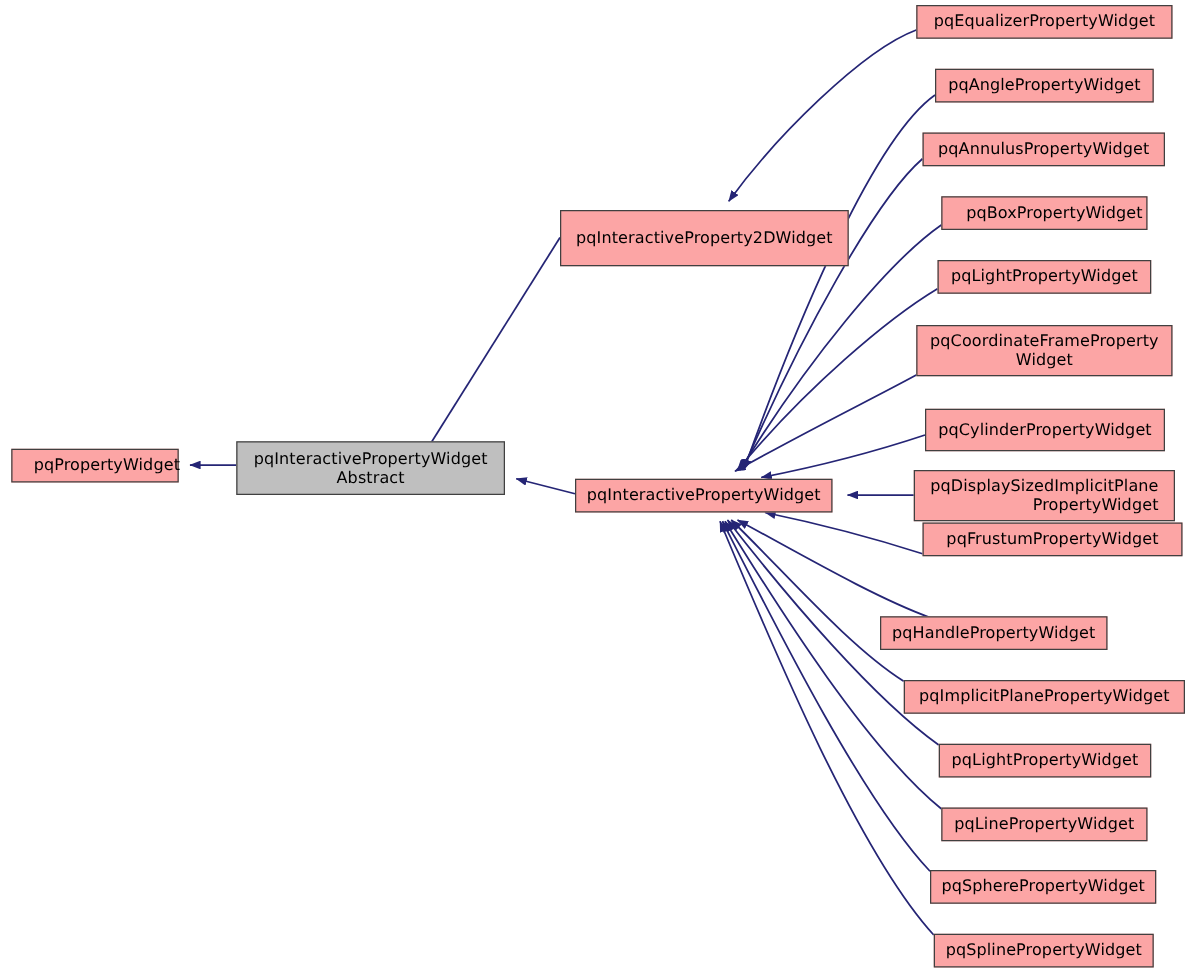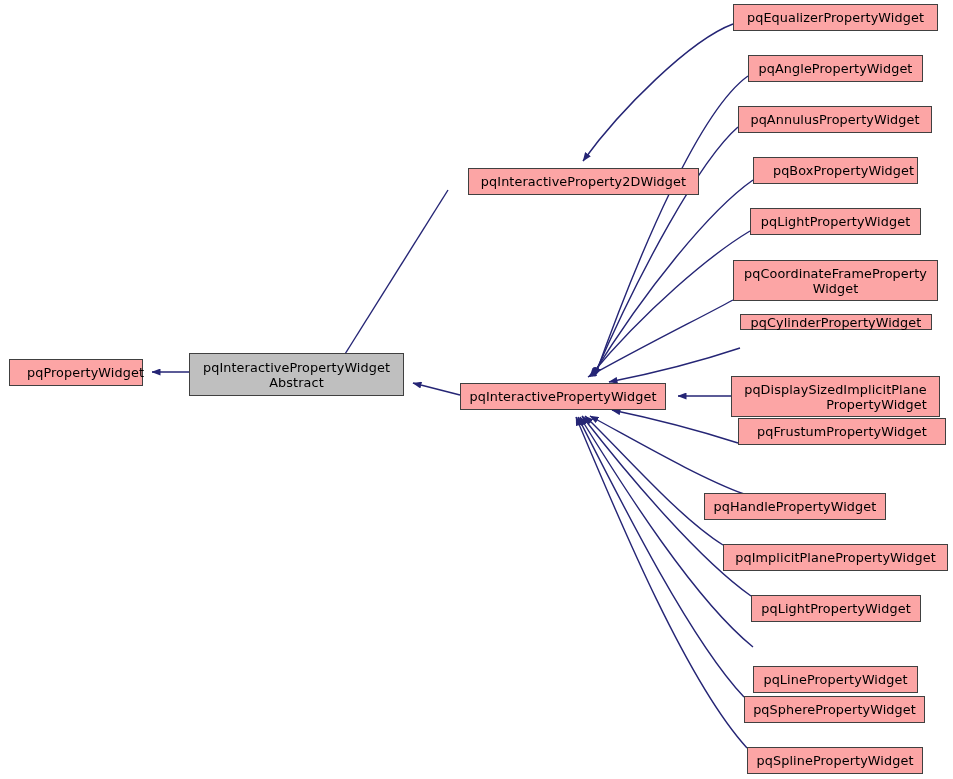--- a/index.html
+++ b/index.html
@@ -83,7 +83,7 @@
       <div class="node" style="left: 9px; top: 359px; width: 134px; height: 27px; padding-left: 19px;">pqPropertyWidget</div>
       <div class="node highlight" style="left: 189px; top: 353px; width: 215px; height: 43px;">pqInteractivePropertyWidget
 Abstract</div>
-      <div class="node" style="left: 448px; top: 168px; width: 231px; height: 27px; margin-left: 20px;">pqInteractiveProperty2DWidget</div>
+      <div class="node" style="left: 448px; top: 168px; width: 231px; height: 45px;">pqInteractiveProperty2DWidget</div>
       <div class="node" style="left: 460px; top: 383px; width: 206px; height: 27px;">pqInteractivePropertyWidget</div>
       <div class="node" style="left: 733px; top: 4px; width: 205px; height: 27px;">pqEqualizerPropertyWidget</div>
       <div class="node" style="left: 748px; top: 55px; width: 175px; height: 27px;">pqAnglePropertyWidget</div>

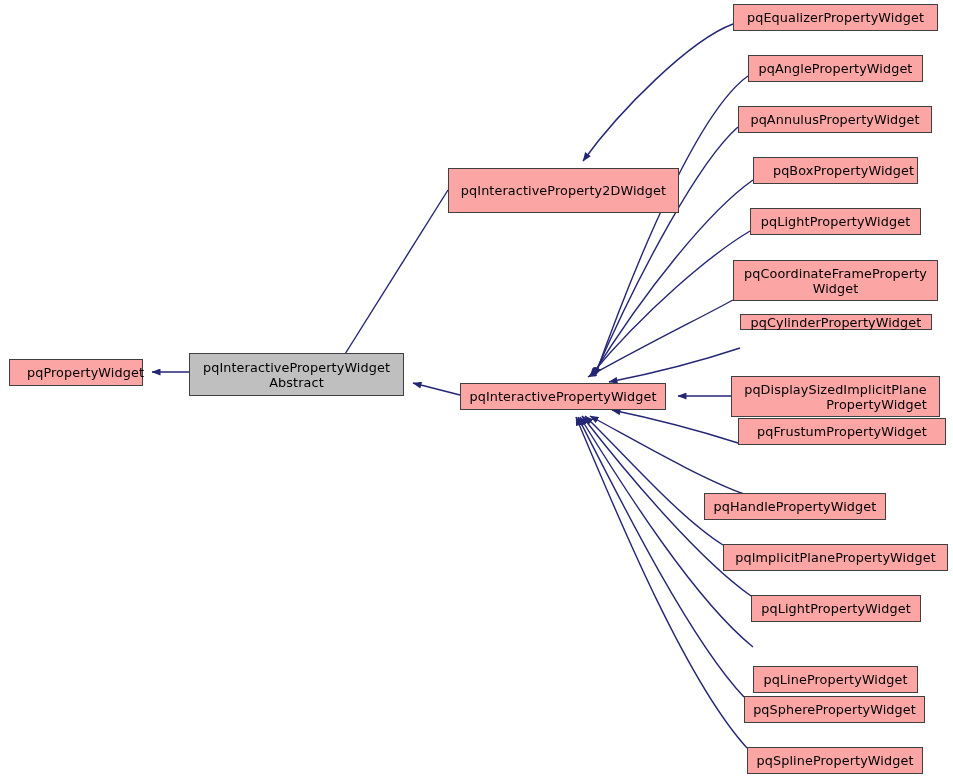--- a/index.html
+++ b/index.html
@@ -92,7 +92,7 @@
       <div class="node" style="left: 750px; top: 208px; width: 171px; height: 27px;">pqLightPropertyWidget</div>
       <div class="node" style="left: 733px; top: 260px; width: 205px; height: 41px;">pqCoordinateFrameProperty
 Widget</div>
-      <div class="node" style="left: 740px; top: 314px; width: 192px; height: 16px;">pqCylinderPropertyWidget</div>
+      <div class="node" style="left: 740px; top: 327px; width: 192px; height: 34px;">pqCylinderPropertyWidget</div>
       <div class="node" style="left: 731px; top: 376px; width: 209px; height: 41px; text-align: right;">pqDisplaySizedImplicitPlane
 PropertyWidget</div>
       <div class="node" style="left: 738px; top: 418px; width: 208px; height: 27px;">pqFrustumPropertyWidget</div>

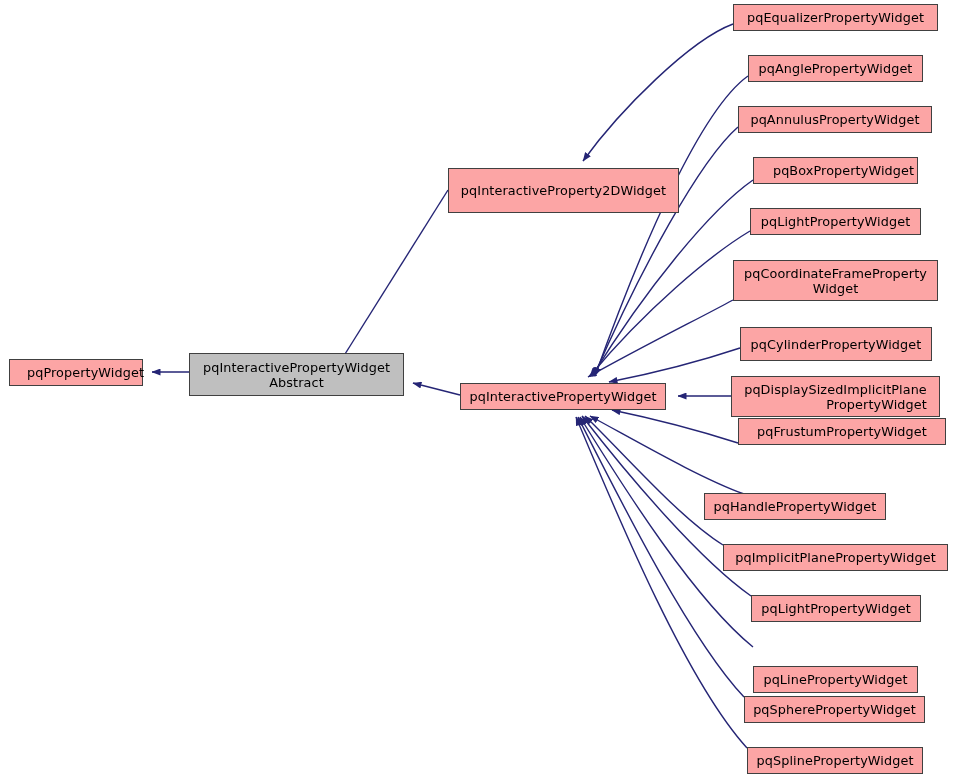--- a/index.html
+++ b/index.html
@@ -99,7 +99,7 @@
       <div class="node" style="left: 704px; top: 493px; width: 182px; height: 27px;">pqHandlePropertyWidget</div>
       <div class="node" style="left: 723px; top: 544px; width: 225px; height: 27px;">pqImplicitPlanePropertyWidget</div>
       <div class="node" style="left: 751px; top: 595px; width: 170px; height: 27px;">pqLightPropertyWidget</div>
-      <div class="node" style="left: 753px; top: 646px; width: 165px; height: 27px; margin-top: 20px;">pqLinePropertyWidget</div>
+      <div class="node" style="left: 753px; top: 646px; width: 165px; height: 27px;">pqLinePropertyWidget</div>
       <div class="node" style="left: 744px; top: 696px; width: 181px; height: 27px;">pqSpherePropertyWidget</div>
       <div class="node" style="left: 747px; top: 747px; width: 176px; height: 27px;">pqSplinePropertyWidget</div>
     </div>

